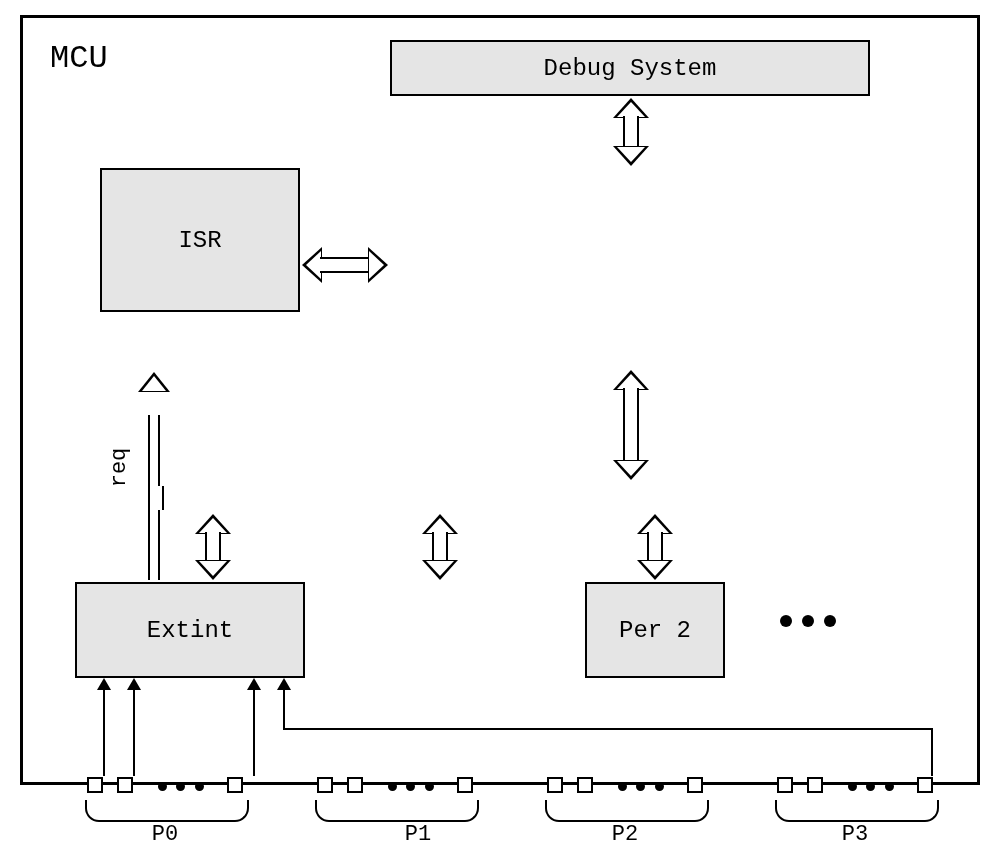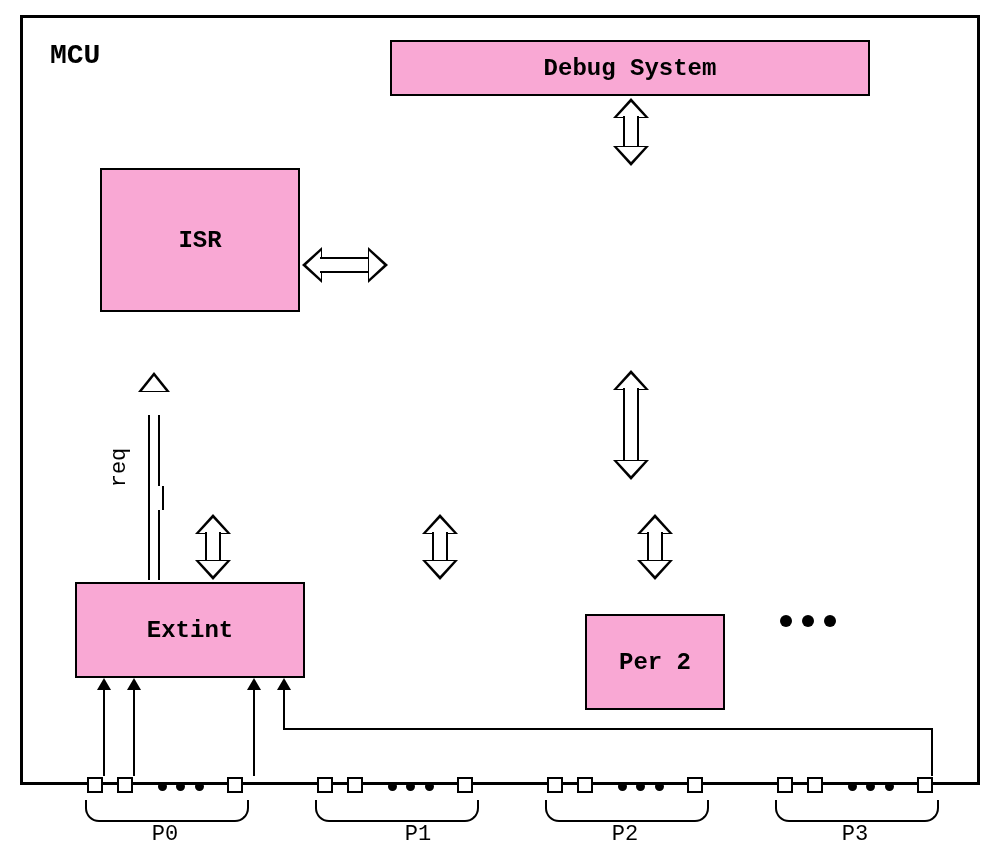--- a/index.html
+++ b/index.html
@@ -28,8 +28,8 @@
     position: absolute;
     left: 50px;
     top: 40px;
-    font-weight: bold;
-    font-size: 28px;
+    font-weight: normal;
+    font-size: 32px;
   }
   .block {
     position: absolute;

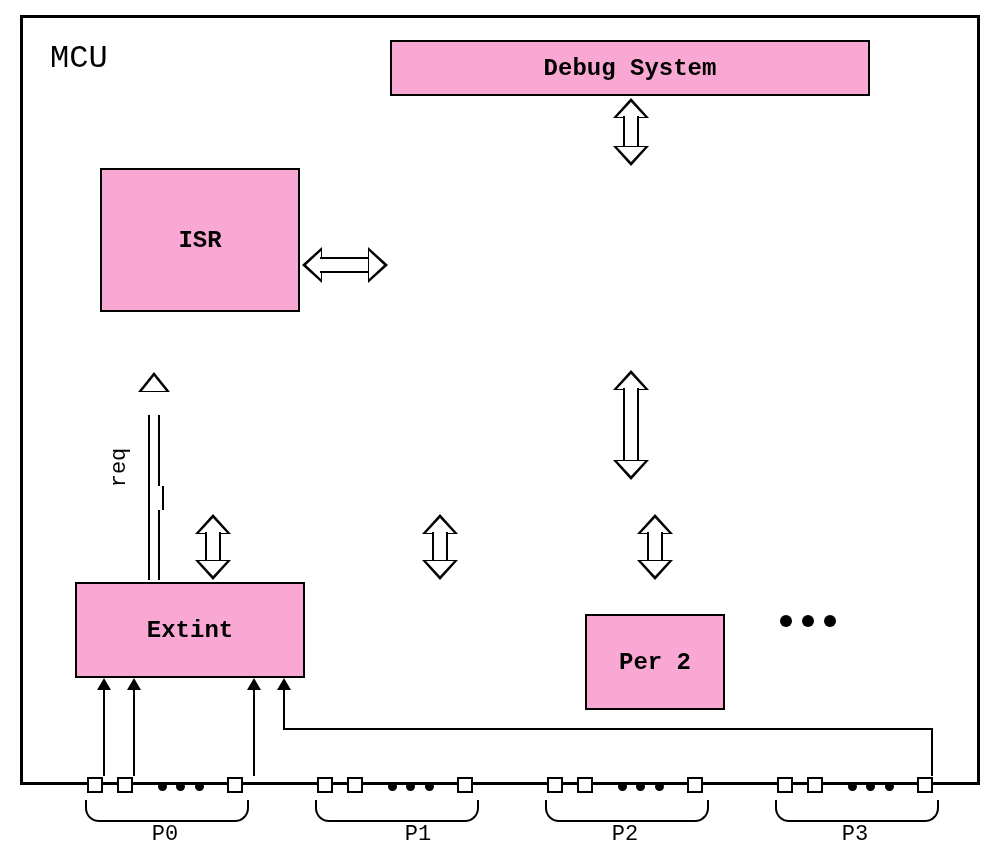--- a/index.html
+++ b/index.html
@@ -39,8 +39,7 @@
     align-items: center;
     justify-content: center;
     font-size: 24px;
-    background: #f9a8d4;
-    font-weight: bold;
+    background: #e5e5e5;
   }
   .debug-block { left: 390px; top: 40px;  width: 480px; height: 56px; }
   .isr-block   { left: 100px; top: 168px; width: 200px; height: 144px; }

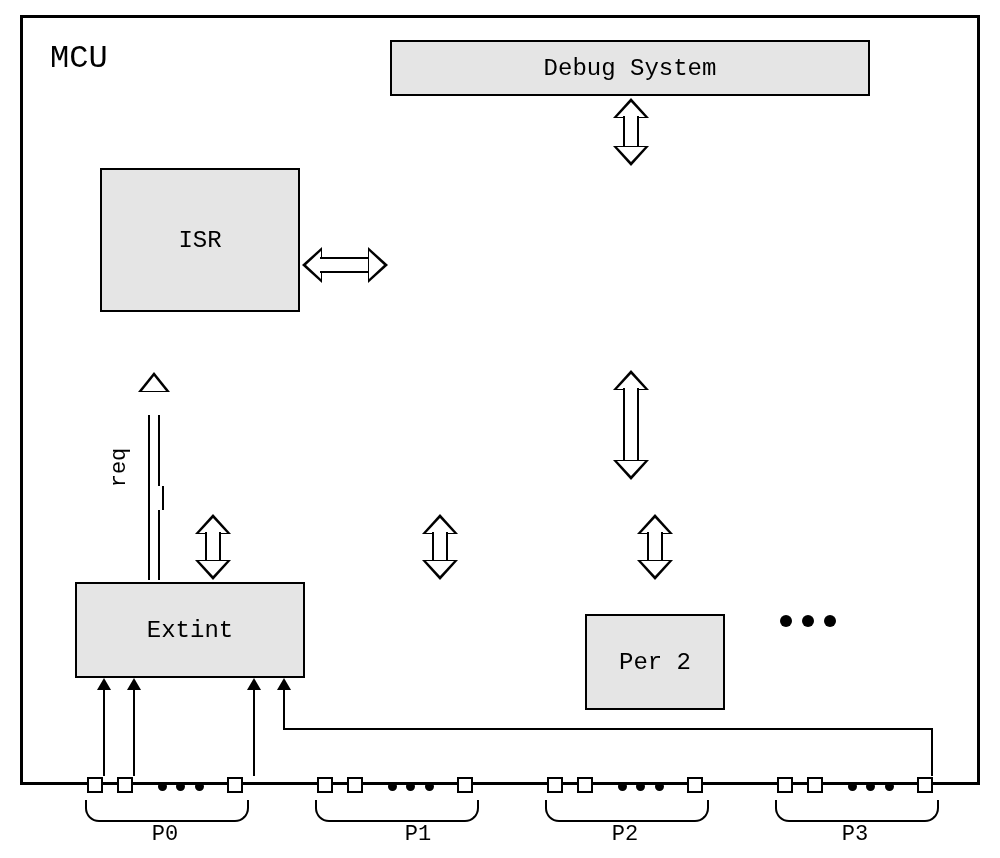--- a/index.html
+++ b/index.html
@@ -46,7 +46,7 @@
   .core-block  { left: 390px; top: 168px; width: 480px; height: 200px; }
   .extint-block{ left: 75px;  top: 582px; width: 230px; height: 96px; }
   .per1-block  { left: 370px; top: 582px; width: 140px; height: 96px; }
-  .per2-block  { left: 585px; top: 614px; width: 140px; height: 96px; }
+  .per2-block  { left: 585px; top: 582px; width: 140px; height: 96px; }
 
   .ellipsis {
     position: absolute;

